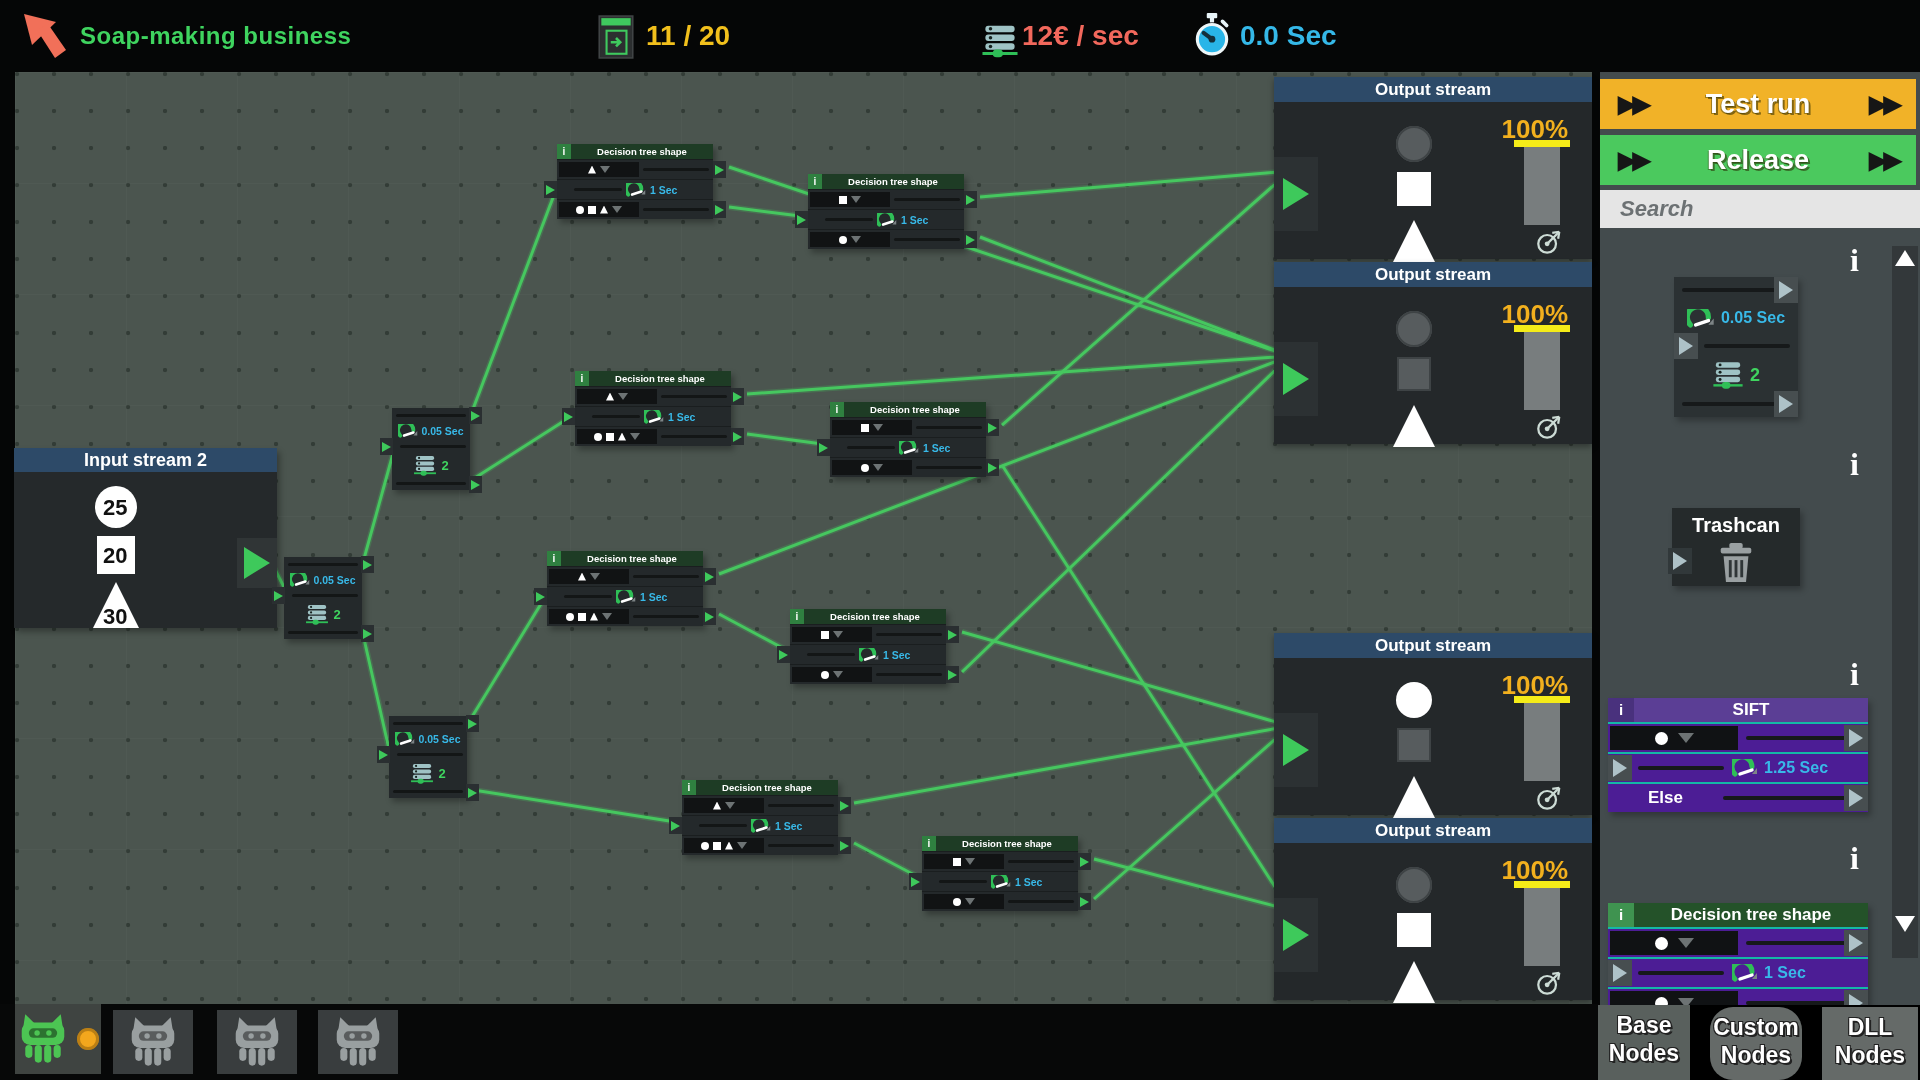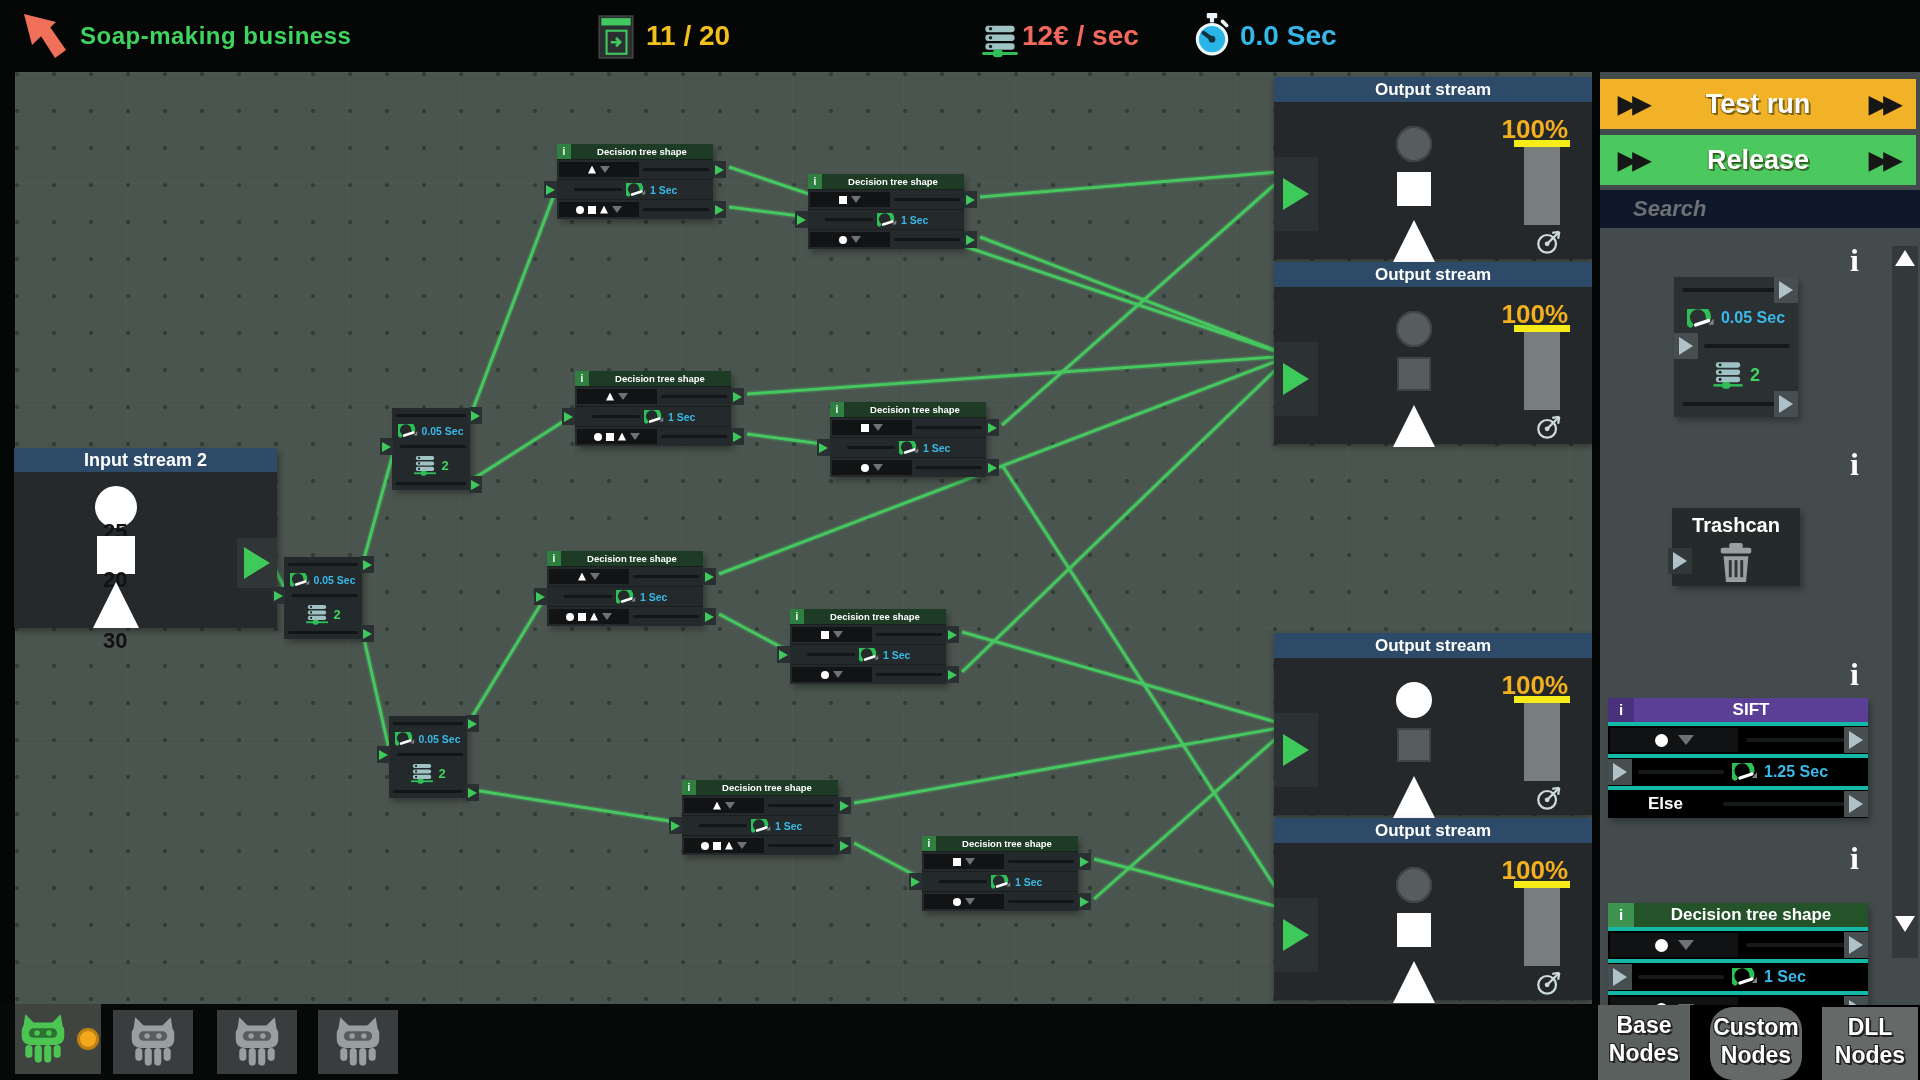--- a/index.html
+++ b/index.html
@@ -70,8 +70,8 @@
   .run-btn{position:absolute;left:0;width:316px;height:50px;display:flex;align-items:center;justify-content:space-between;padding:0 18px;box-sizing:border-box;cursor:pointer;}
   .btn-arrows{color:#161616;font-size:24px;letter-spacing:-4px;font-weight:bold;}
   .btn-label{color:#fff;font-weight:bold;font-size:27px;text-shadow:2px 2px 0 rgba(40,40,0,0.55),-1px 1px 0 rgba(40,40,0,0.4);}
-  .search{position:absolute;left:0;top:118px;width:320px;height:38px;background:#0f172a;border:none;outline:none;
-          color:#757a7d;font-family:"Liberation Sans",sans-serif;font-weight:bold;font-style:italic;font-size:22px;padding:0 0 0 33px;box-sizing:border-box;}
+  .search{position:absolute;left:0;top:118px;width:320px;height:38px;background:#e5e5e5;border:none;outline:none;
+          color:#757a7d;font-family:"Liberation Sans",sans-serif;font-weight:bold;font-style:italic;font-size:22px;padding:0 0 0 20px;box-sizing:border-box;}
   .search::placeholder{color:#6c7173;font-style:italic;font-weight:bold;}
   .info-i{position:absolute;color:#fff;font-weight:bold;font-size:32px;font-family:"Liberation Serif",serif;line-height:1;}
   .pnode{position:absolute;box-shadow:3px 4px 6px rgba(0,0,0,0.28);}

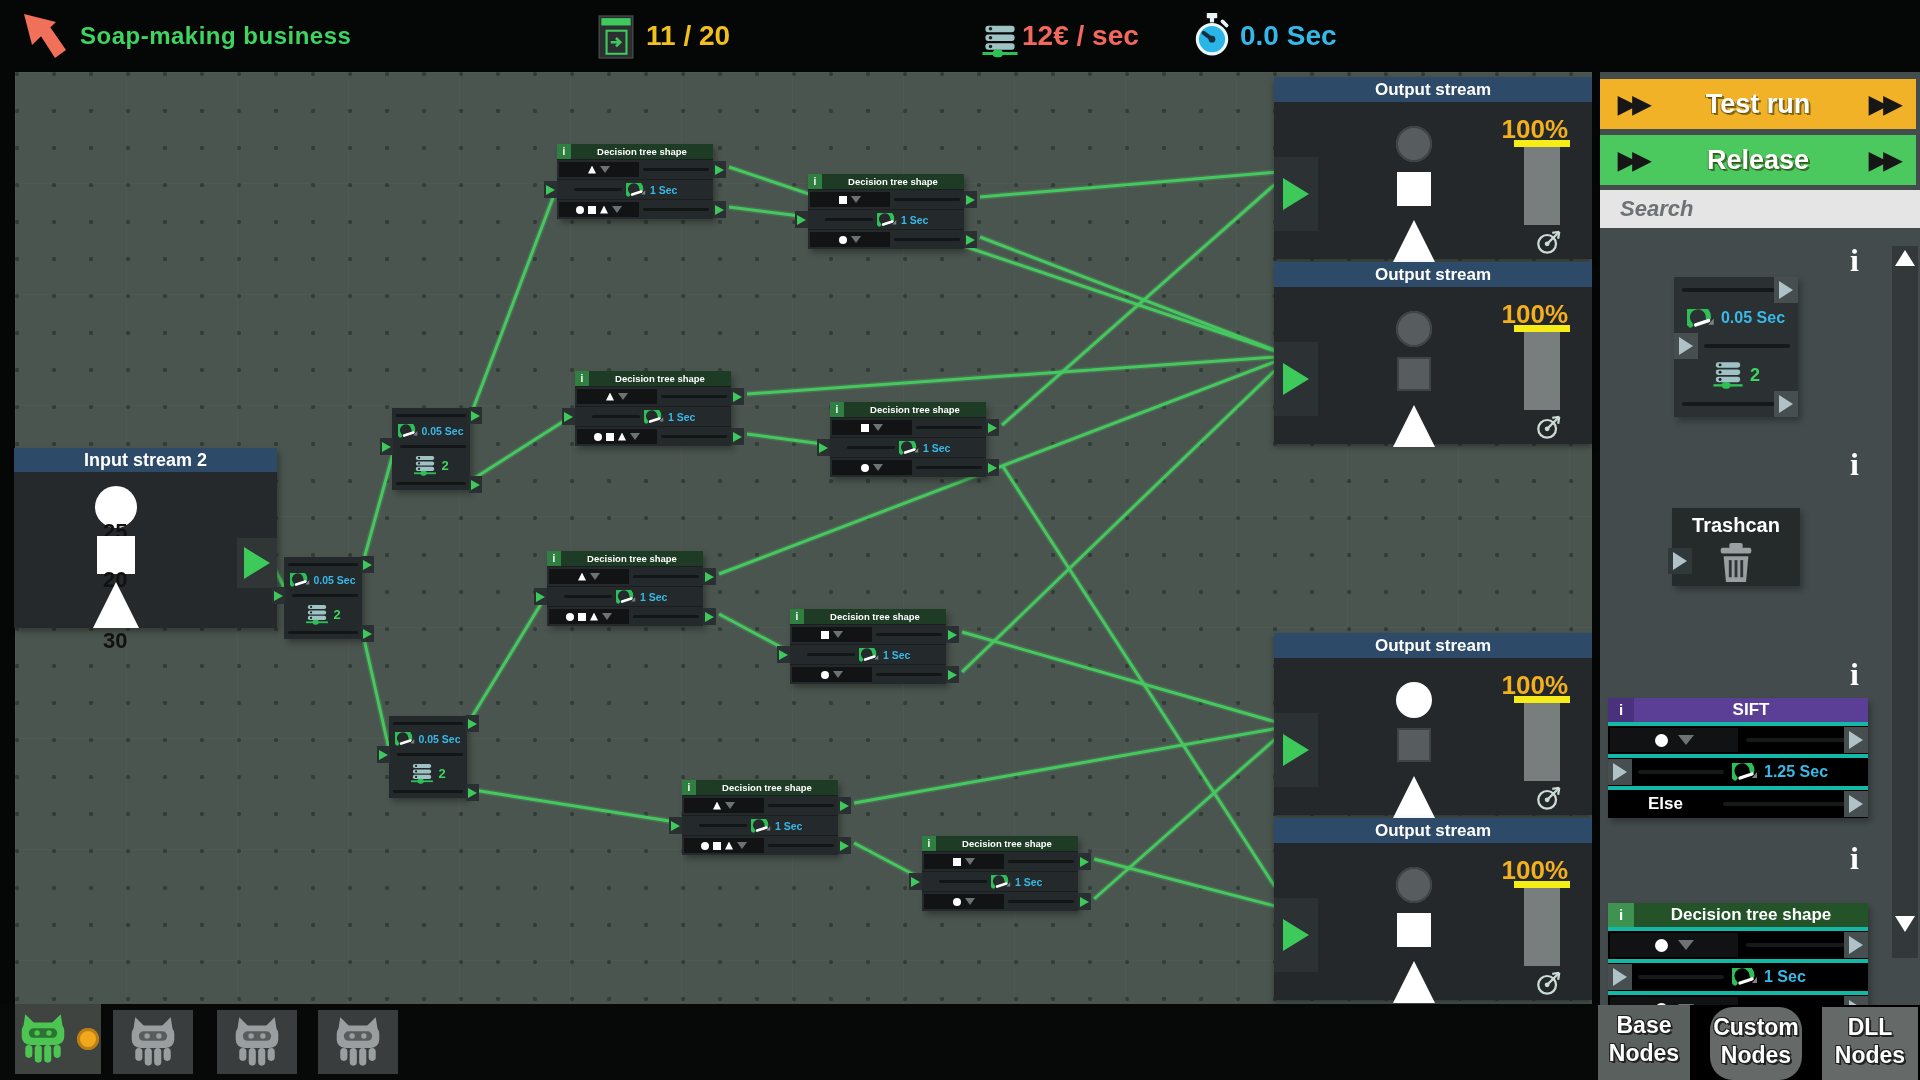--- a/index.html
+++ b/index.html
@@ -53,7 +53,7 @@
   .input-node{position:absolute;left:14px;top:448px;width:263px;background:#25292b;box-shadow:3px 4px 6px rgba(0,0,0,0.3);}
   .in-head{height:24px;background:#2d4a68;color:#fff;font-weight:bold;font-size:18px;text-align:center;line-height:24px;}
   .in-body{position:relative;height:156px;}
-  .item-num{position:absolute;color:#111;font-weight:bold;font-size:22px;margin-top:24px;}
+  .item-num{position:absolute;color:#111;font-weight:bold;font-size:22px;}
   .big-out{position:absolute;right:0;top:66px;width:40px;height:50px;background:#303536;display:flex;align-items:center;justify-content:center;}
 
   

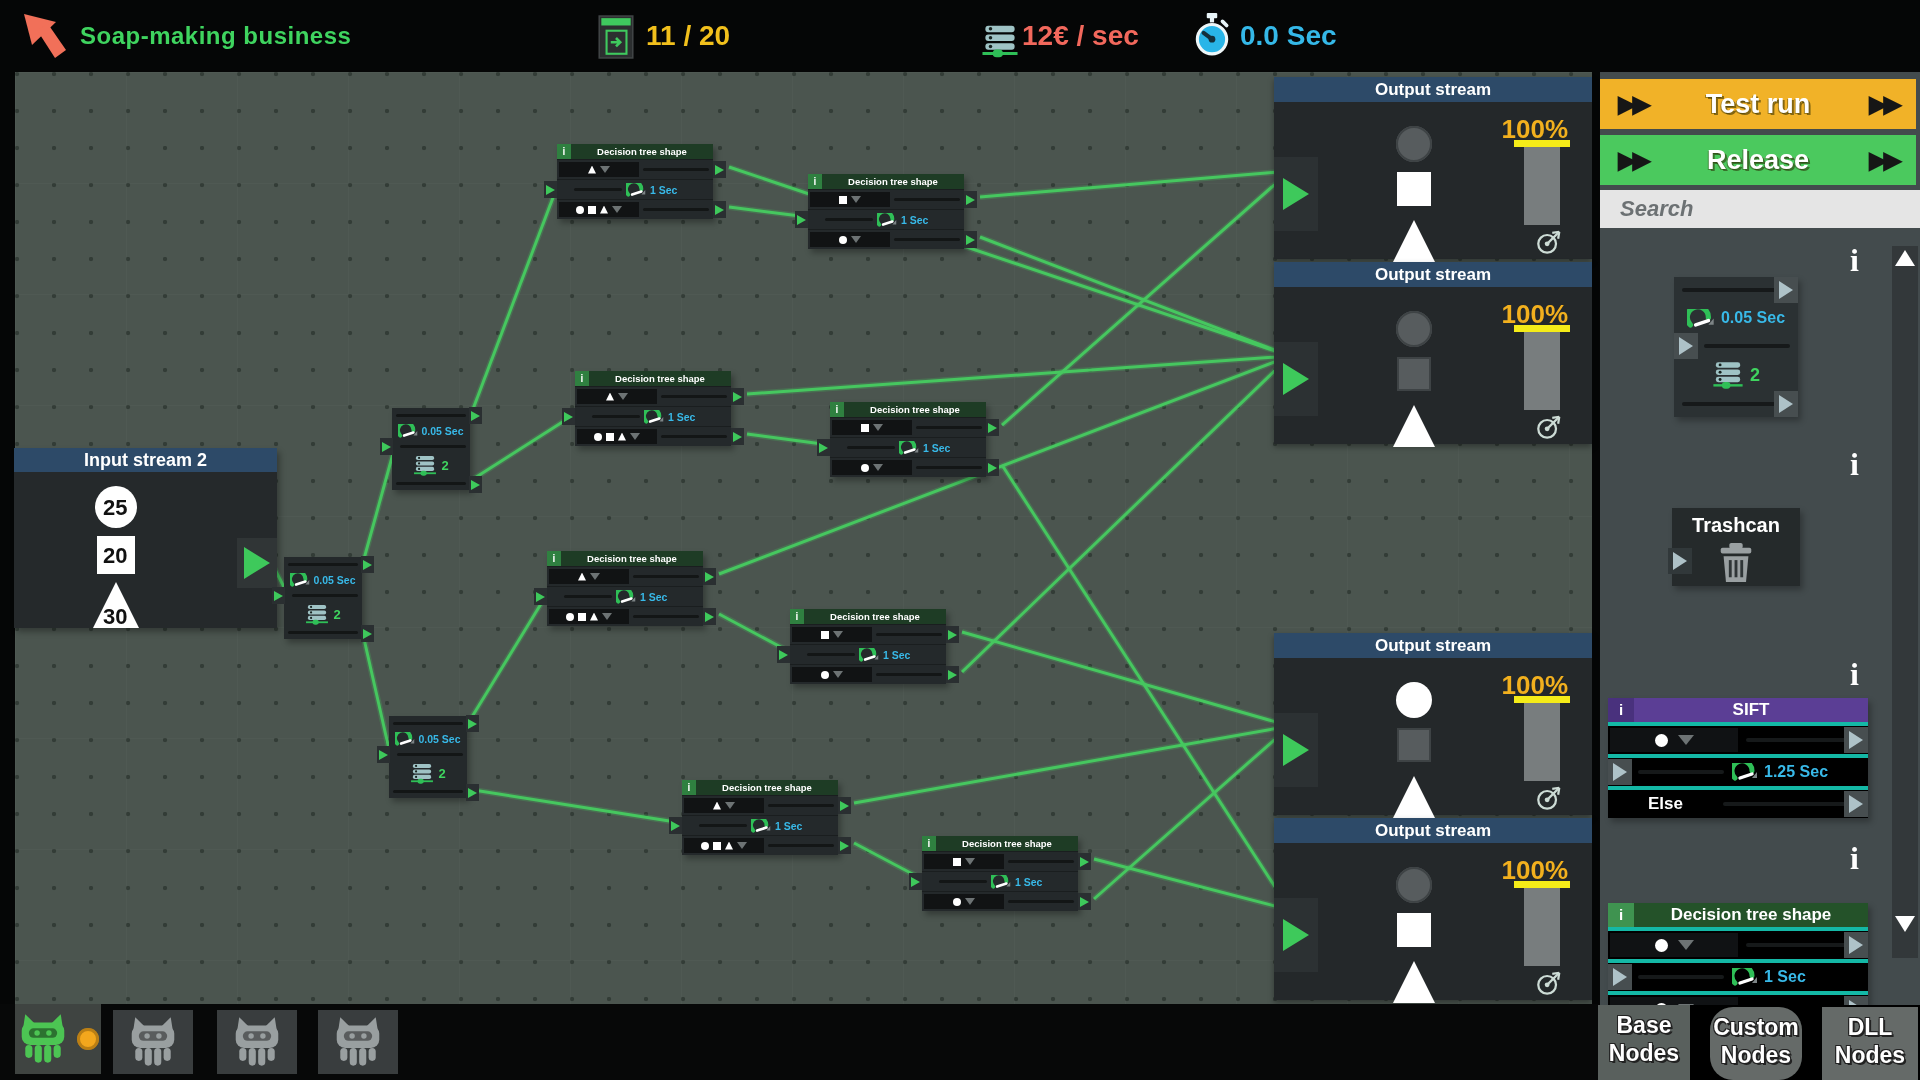--- a/index.html
+++ b/index.html
@@ -78,7 +78,7 @@
   .phead{height:24px;display:flex;}
   .pibox{width:26px;color:#fff;font-weight:bold;font-size:15px;line-height:24px;text-align:center;}
   .ptitle{flex:1;color:#fff;font-weight:bold;font-size:17px;line-height:24px;text-align:center;}
-  .prow{position:relative;height:28px;display:flex;align-items:center;background:#000000;border-top:4px solid #14b8a6;}
+  .prow{position:relative;height:28px;display:flex;align-items:center;background:#4c1d95;border-top:2px solid #14b8a6;}
   .psel{height:24px;background:#101214;display:flex;align-items:center;justify-content:center;gap:10px;margin-left:2px;min-width:128px;}
   .pslider{flex:1;height:4px;background:#16191a;border-radius:2px;margin:0 8px;}
   .poport{position:absolute;right:-0px;width:24px;height:26px;background:#474e50;display:flex;align-items:center;justify-content:center;}

